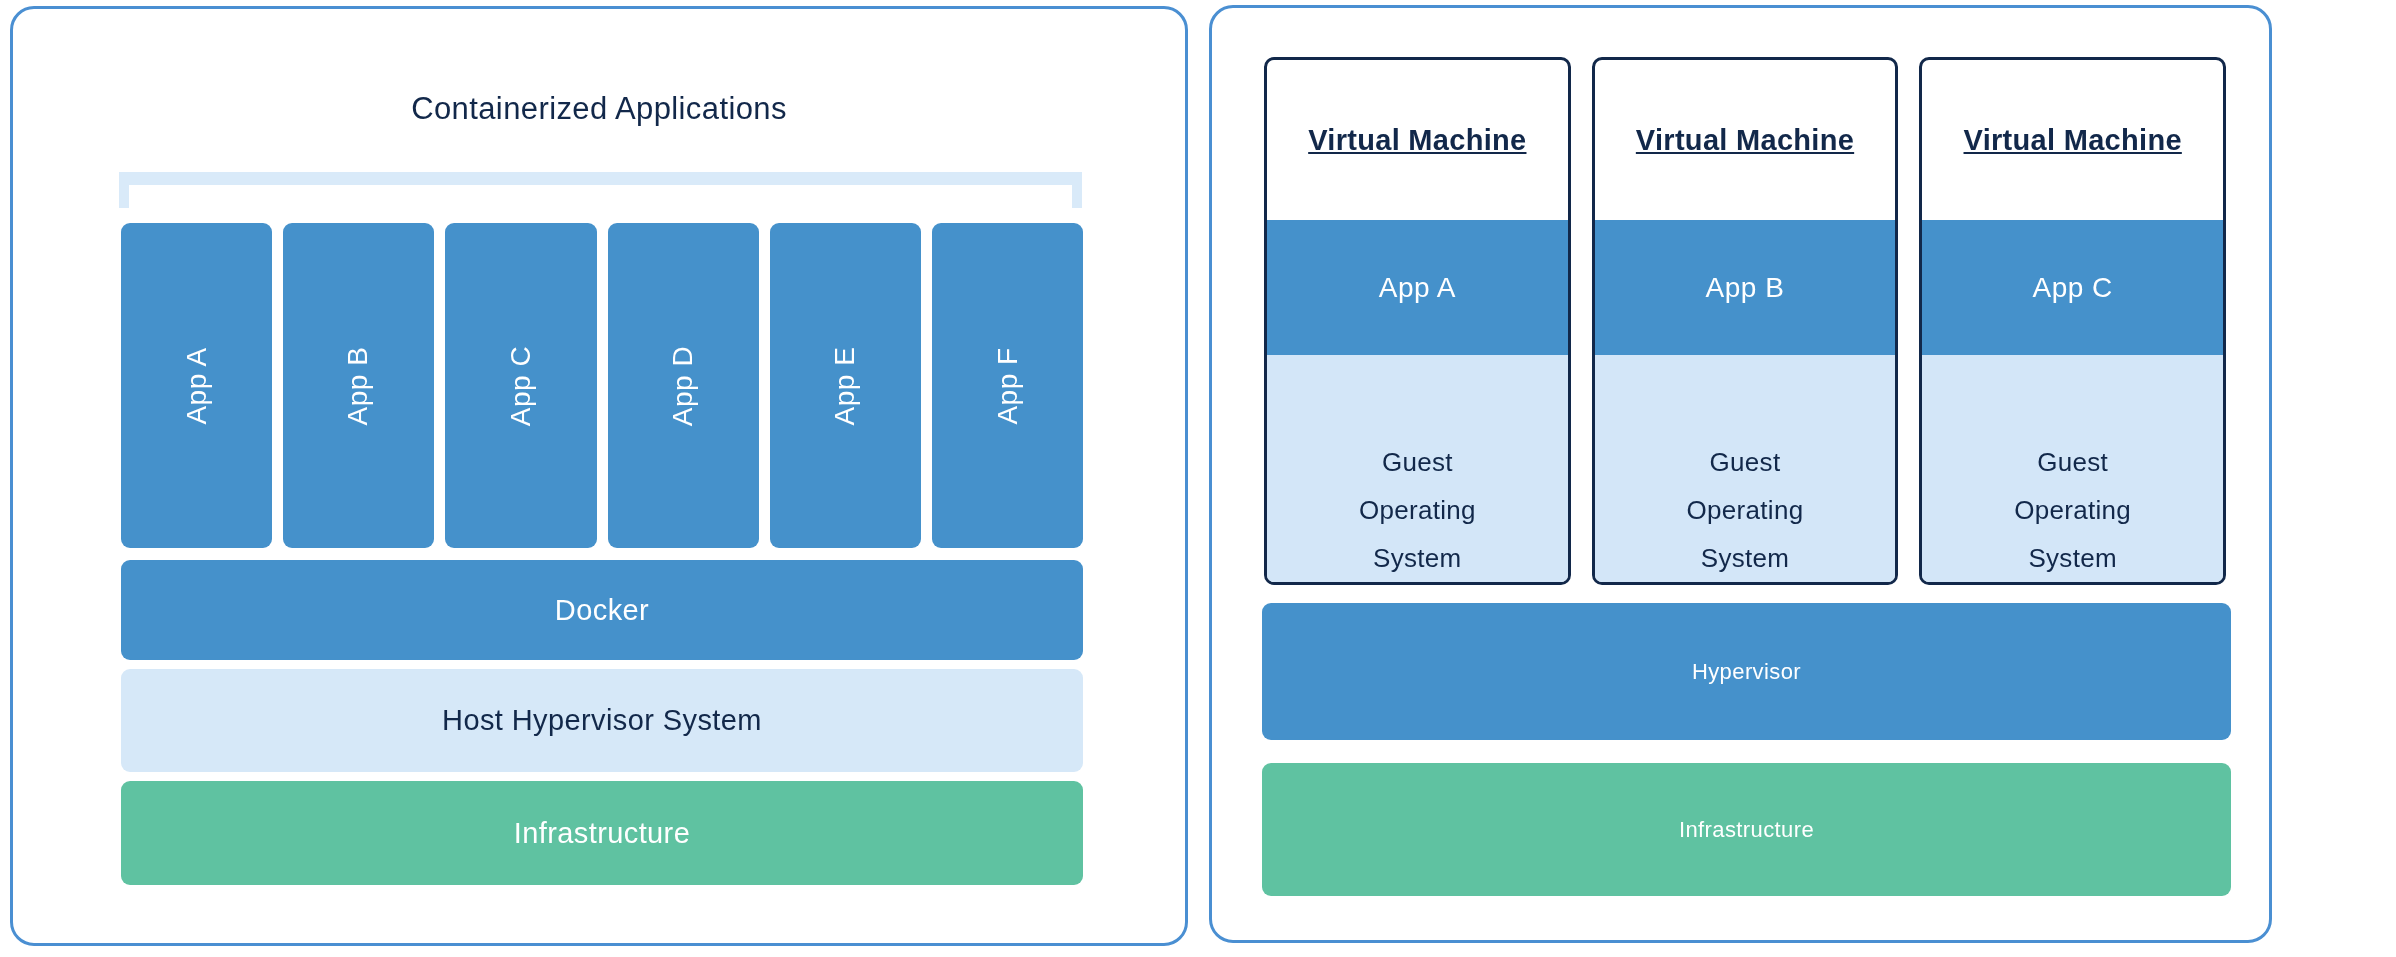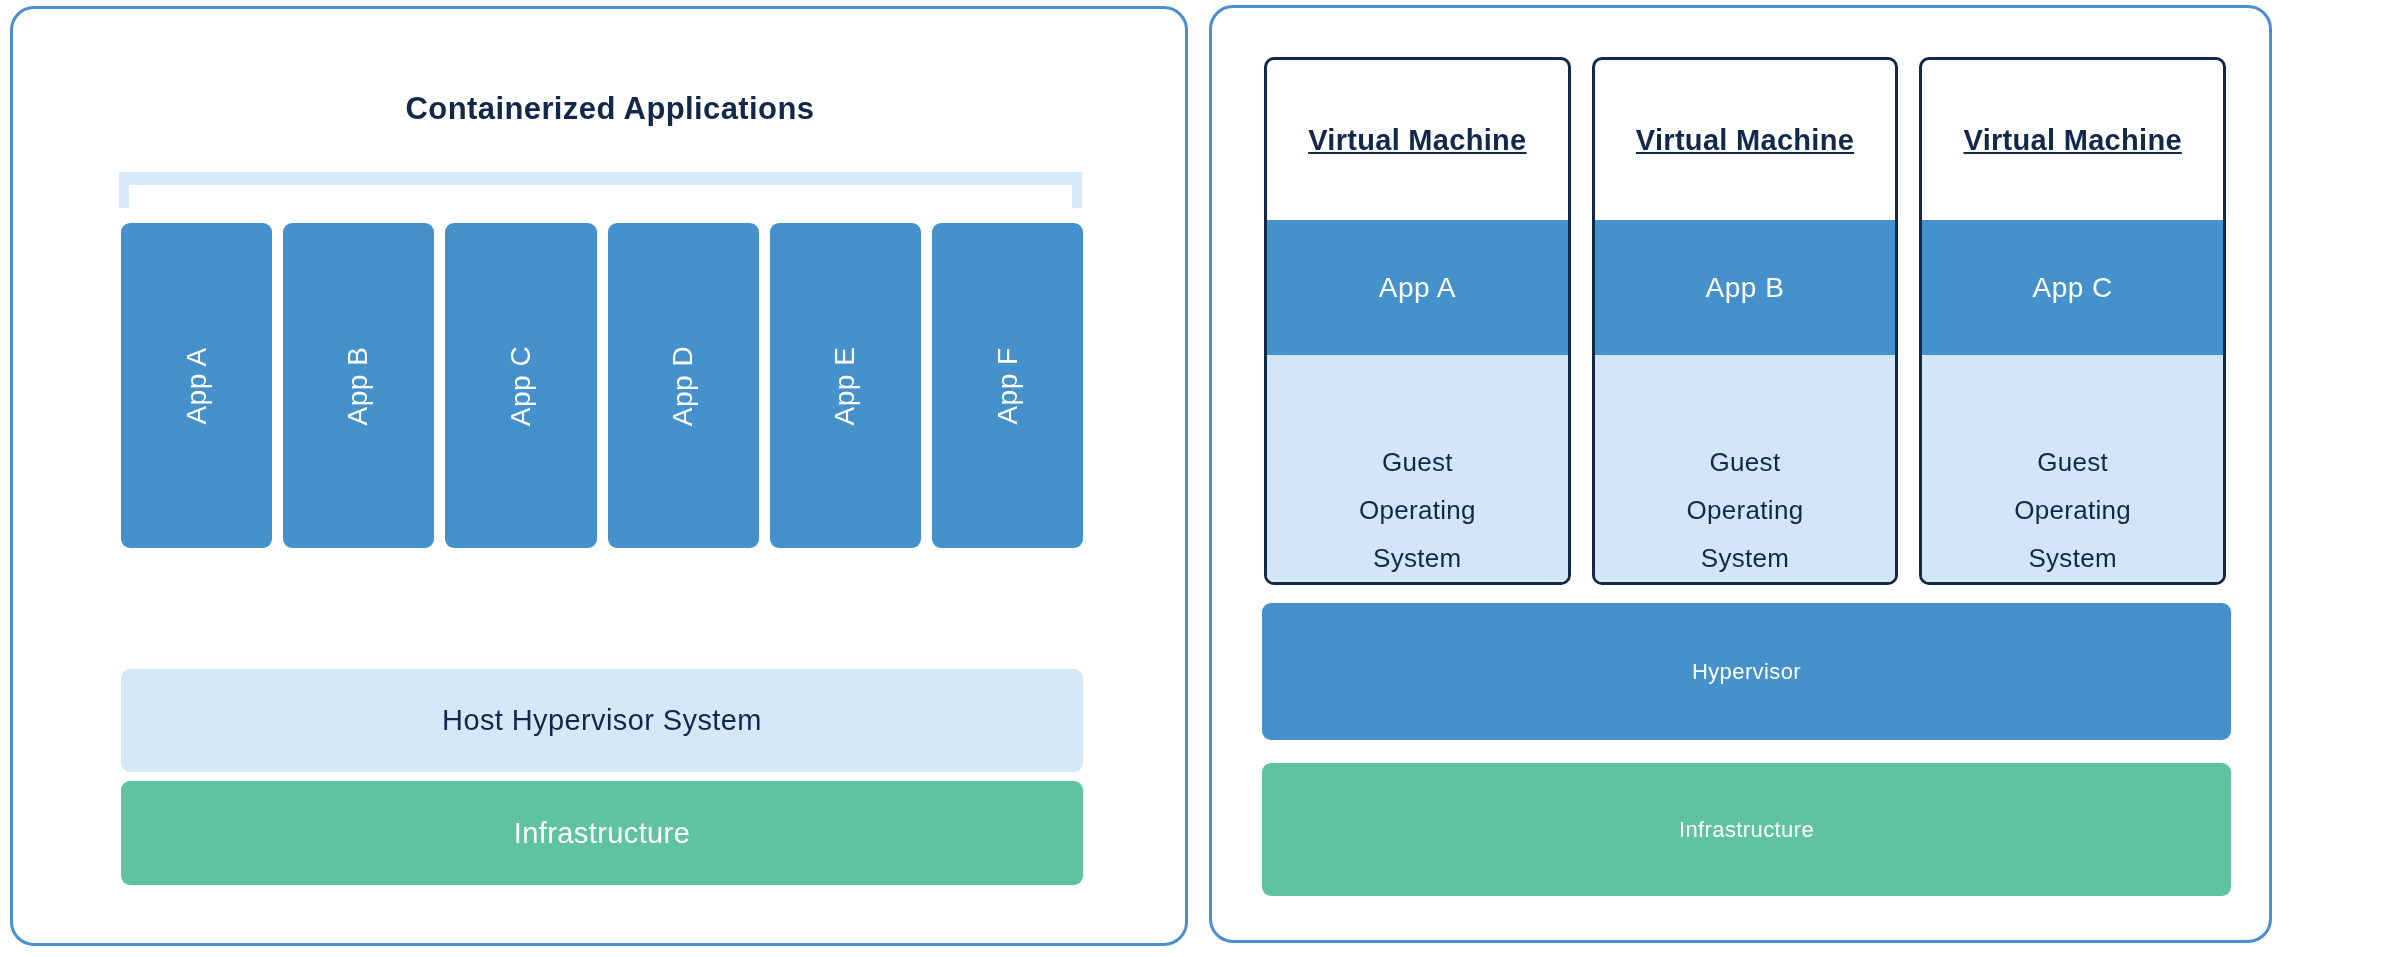--- a/index.html
+++ b/index.html
@@ -18,7 +18,7 @@
   
   .panel-title{
     position:absolute;left:0;top:82px;width:100%;text-align:center;
-    font-size:31px;font-weight:700;color:#12284a;letter-spacing:0.4px;margin-left:11px;
+    font-size:31px;font-weight:400;color:#12284a;letter-spacing:0.4px;
   }
   .bracket{
     position:absolute;left:106px;top:163px;width:963px;height:36px;

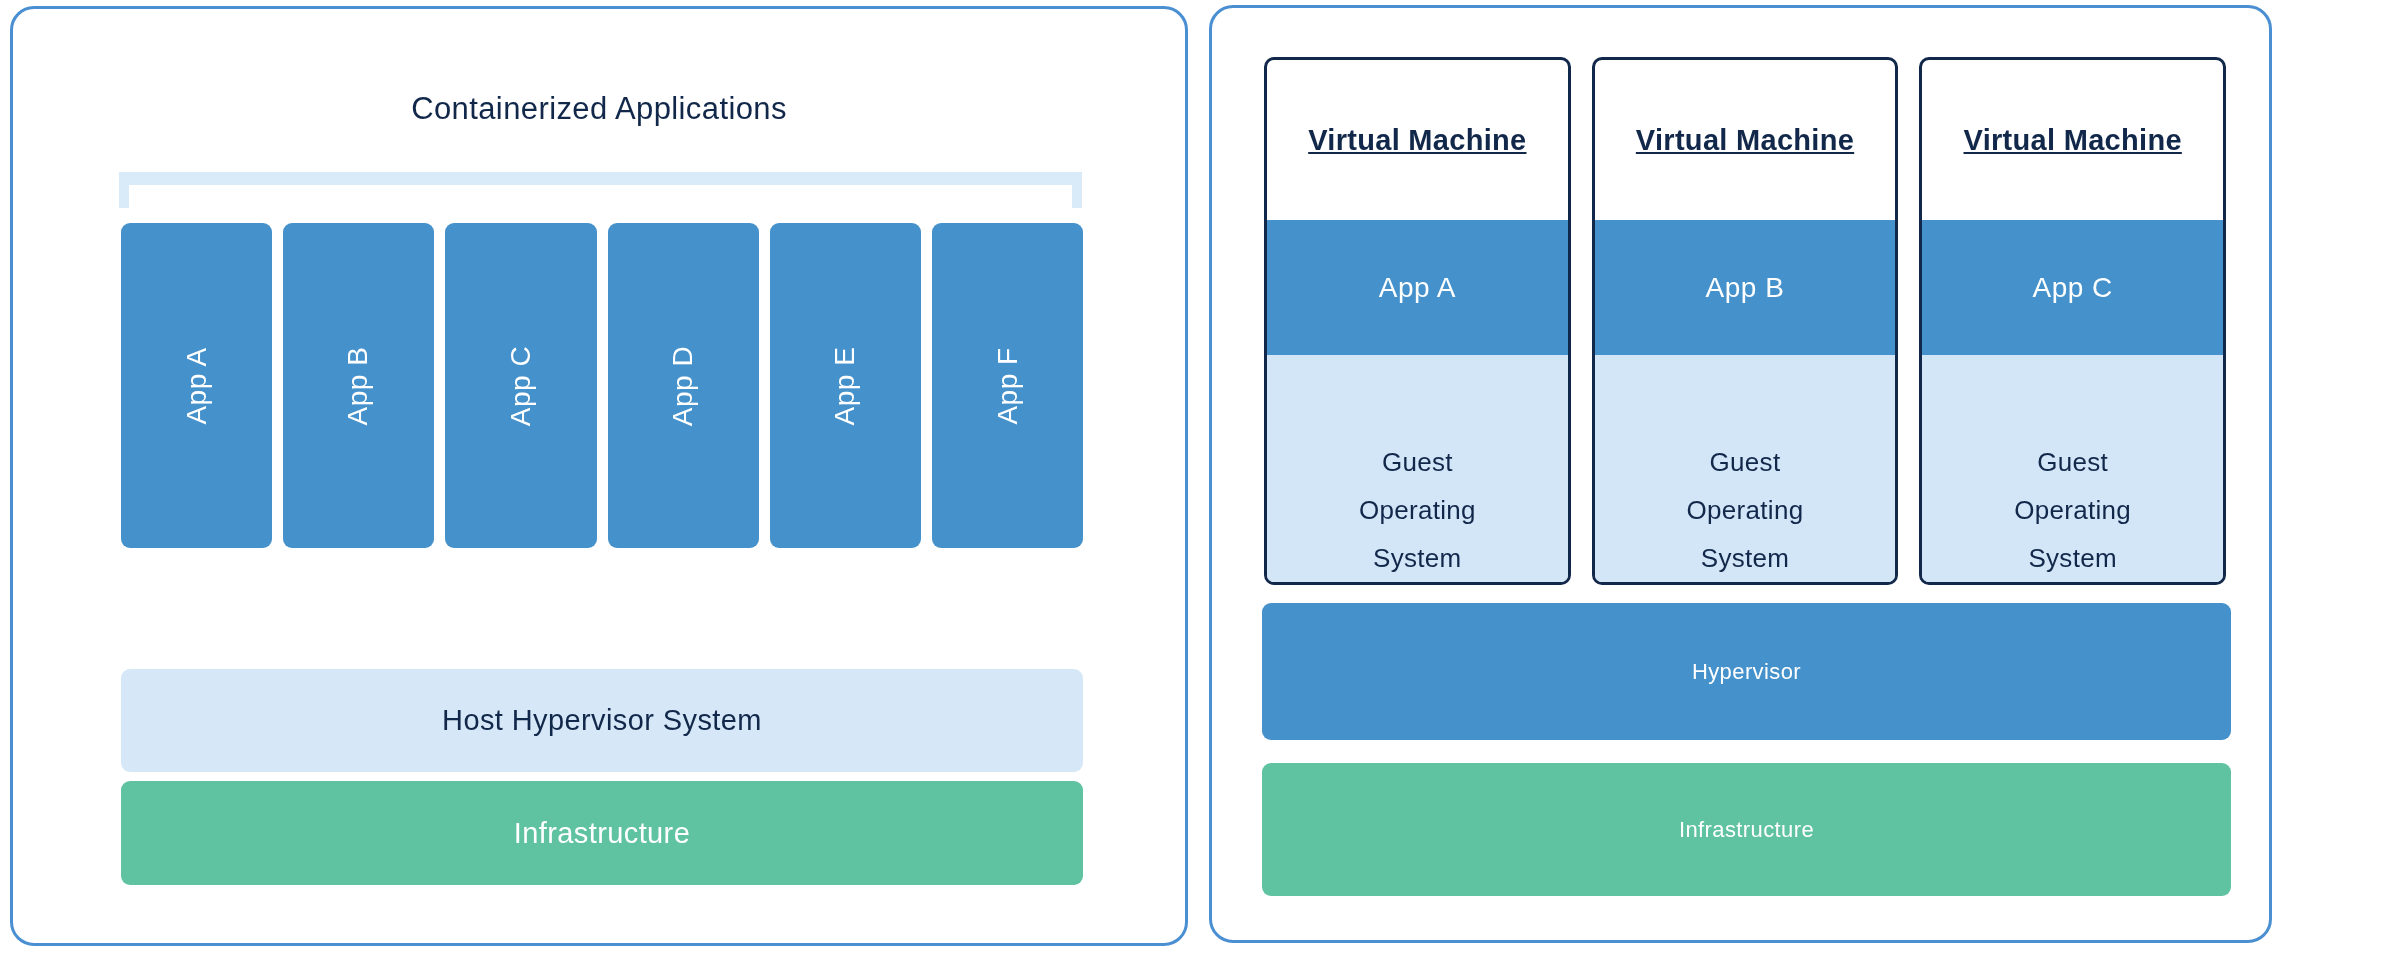--- a/index.html
+++ b/index.html
@@ -115,6 +115,7 @@
     </div>
   </div>
 
+  <div class="layer blue" id="docker-layer">Docker</div>
   <div class="layer lightblue" id="host-os-layer">Host Hypervisor System</div>
   <div class="layer green" id="left-infra-layer">Infrastructure</div>
 </div>

